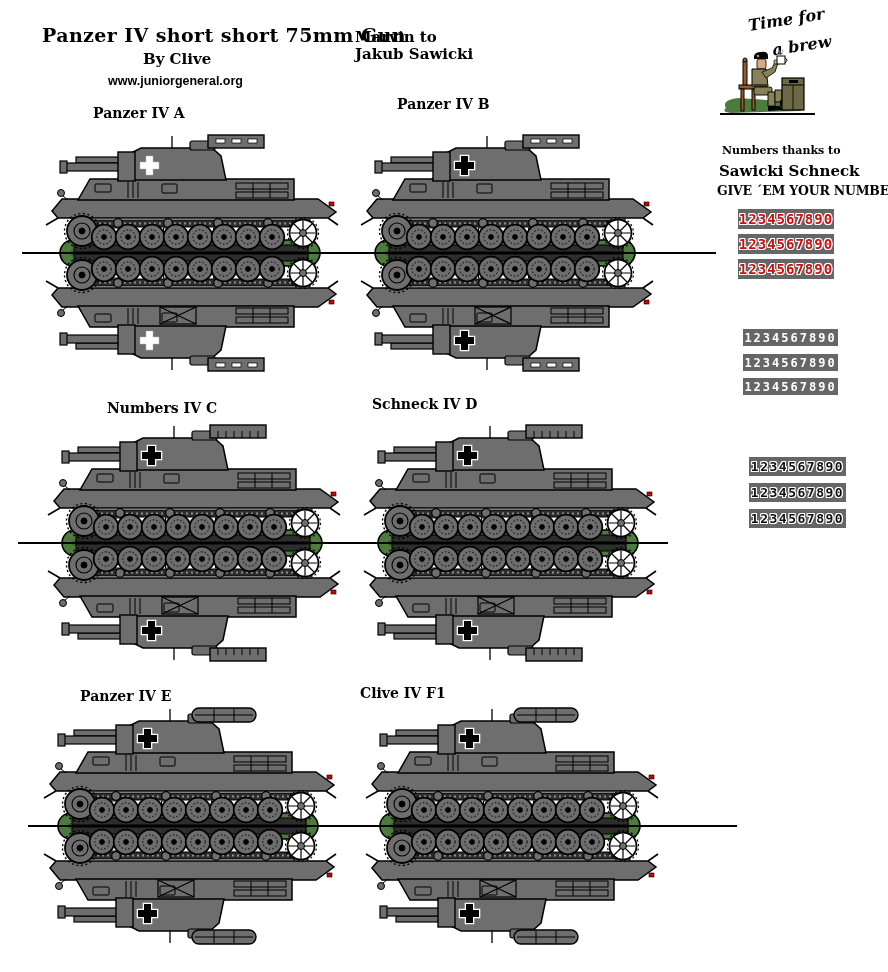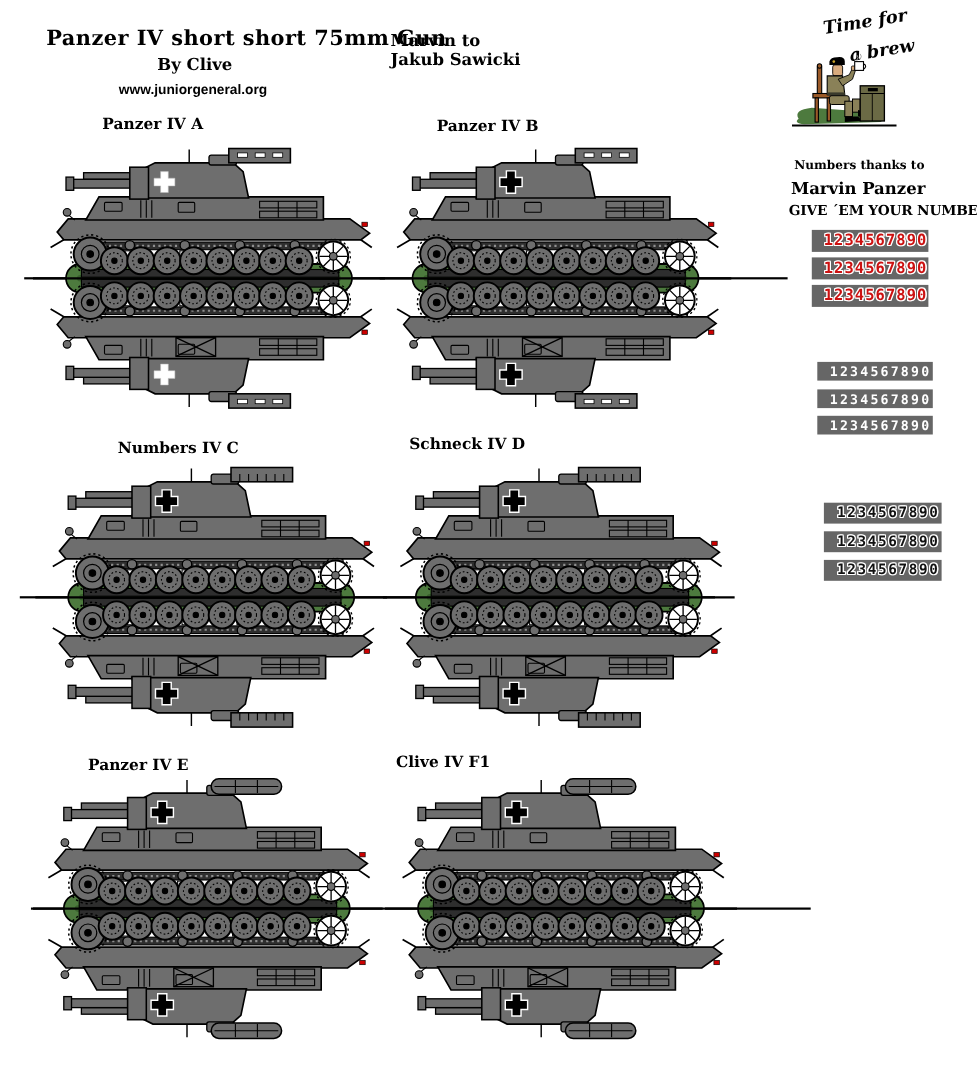--- a/index.html
+++ b/index.html
@@ -195,7 +195,7 @@
         <use href="#bin-slots"></use>
       </g>
   </svg>
-  <div class="tank-label" style="left:397px;top:107px">Panzer IV B</div>
+  <div class="tank-label" style="left:397px;top:96px">Panzer IV B</div>
   <svg class="tank-cell" style="left:345px;top:133px" width="320" height="240" viewBox="0 0 320 240">
     <rect x="30" y="107" width="260" height="26" rx="13" style="fill:var(--c-base-green);stroke:#000;stroke-width:1.6"></rect>
     <rect x="40" y="117" width="240" height="6" rx="3" style="fill:var(--c-base-green-dark)"></rect>

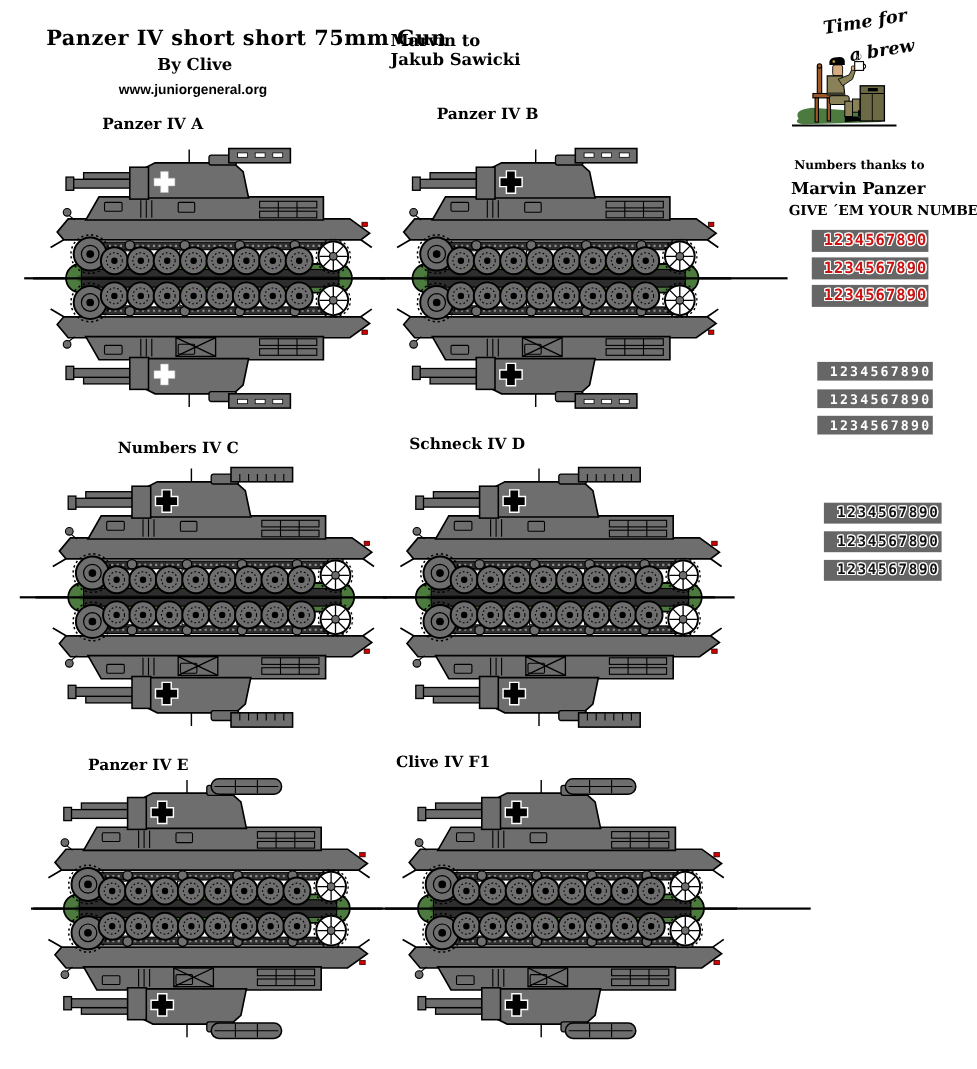--- a/index.html
+++ b/index.html
@@ -40,7 +40,7 @@
 <div id="brew1" class="abs txt">Time for</div>
 <div id="brew2" class="abs txt">a brew</div>
 <div id="credit1" class="abs txt">Numbers thanks to</div>
-<div id="credit2" class="abs txt">Marvin Panzer</div>
+<div id="credit2" class="abs txt">Sawicki Schneck</div>
 <div id="slogan" class="abs txt">GIVE ´EM YOUR NUMBER!</div>
 
 <svg id="soldier-box" class="abs" viewBox="0 0 100 72">

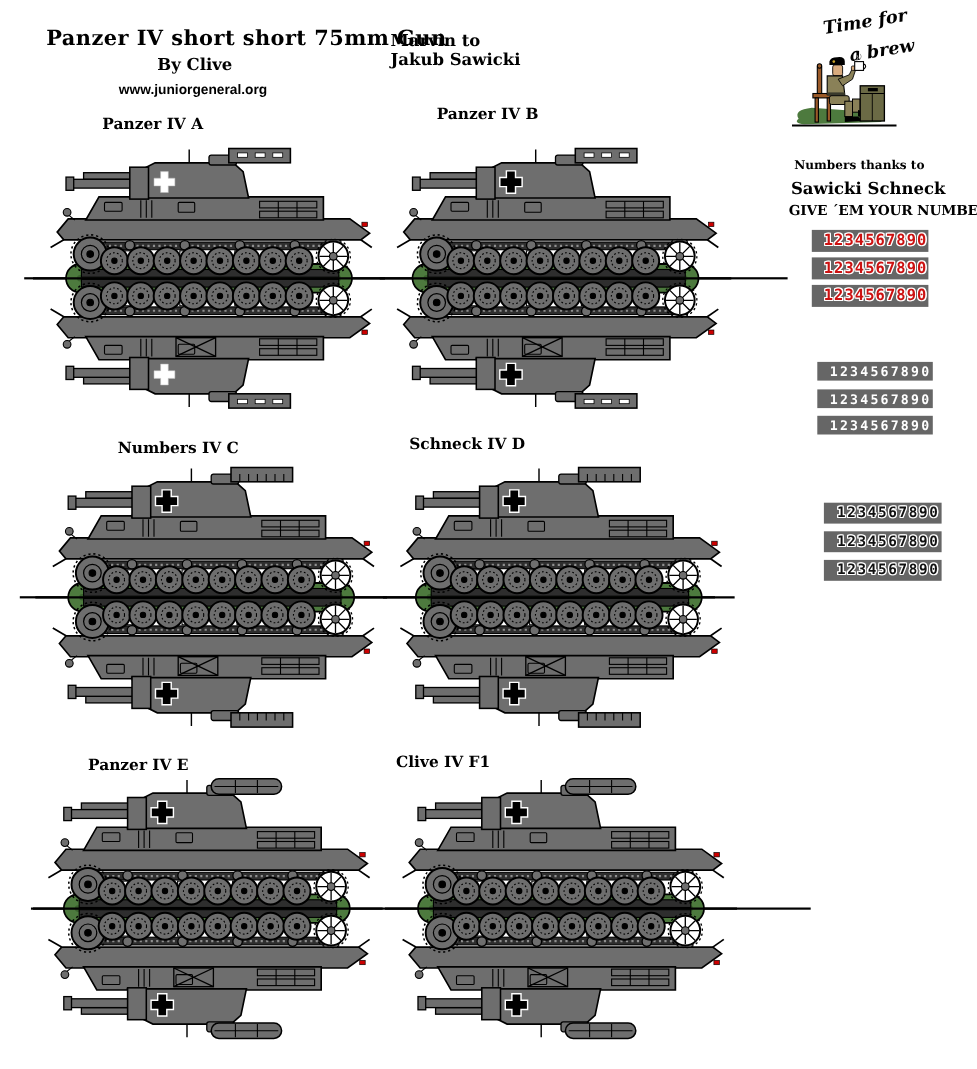--- a/index.html
+++ b/index.html
@@ -21,7 +21,7 @@
   .fold-line{position:absolute;height:2px;background:#000;z-index:0;}
   .tank-cell{position:absolute;z-index:1;}
   .strip{position:absolute;background:var(--c-strip-bg);display:flex;align-items:center;justify-content:center;
-         font-family:"DejaVu Sans Mono",monospace;font-weight:bold;z-index:2;padding-left:10px;}
+         font-family:"DejaVu Sans Mono",monospace;font-weight:bold;z-index:2;}
   .strip--red-outline{color:var(--c-digit-red);font-size:14px;letter-spacing:1px;
     text-shadow:-1px -1px 0 #fff,1px -1px 0 #fff,-1px 1px 0 #fff,1px 1px 0 #fff,-1px 0 0 #fff,1px 0 0 #fff,0 -1px 0 #fff,0 1px 0 #fff;}
   .strip--white{color:var(--c-digit-white);font-size:12px;letter-spacing:2px;}

